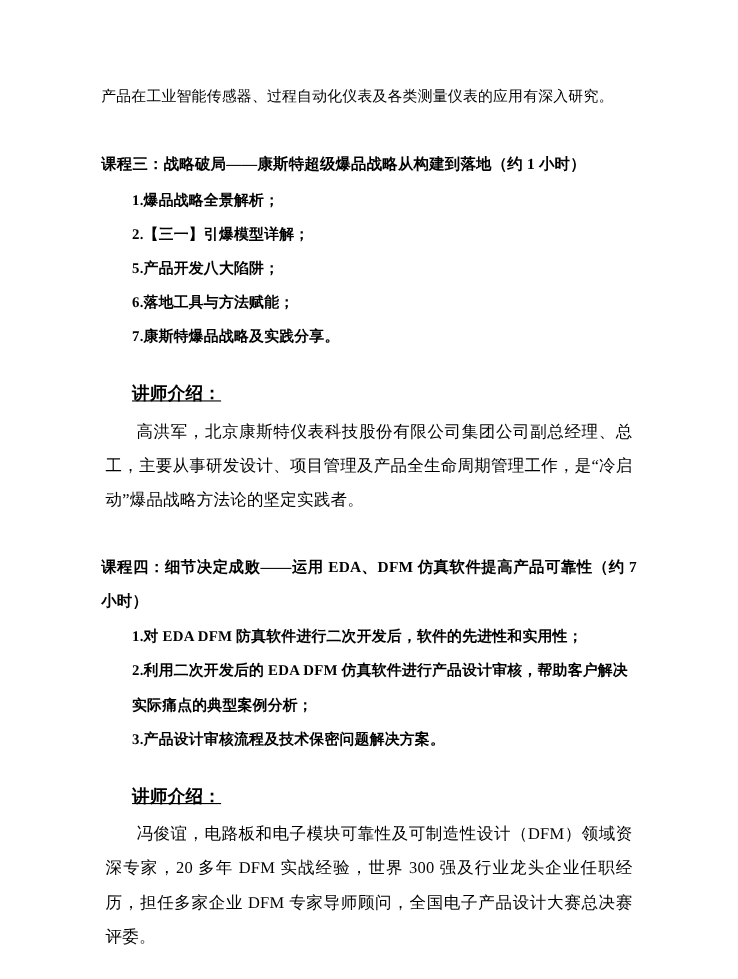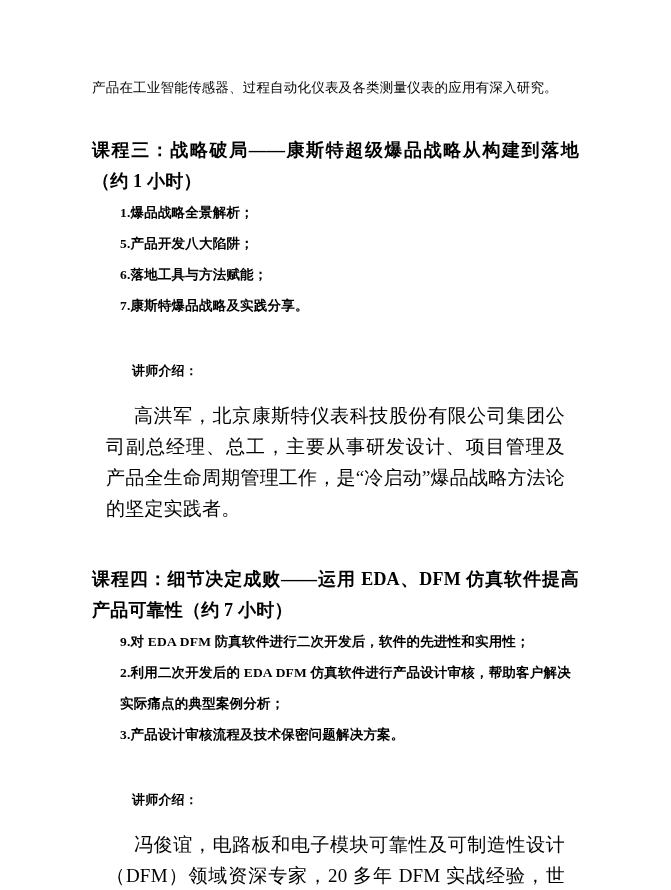--- a/index.html
+++ b/index.html
@@ -34,7 +34,7 @@
   }
   .heading {
     font-weight: bold;
-    font-size: 18px;
+    font-size: 14px;
     line-height: 31px;
     margin: 0;
     text-align: justify;

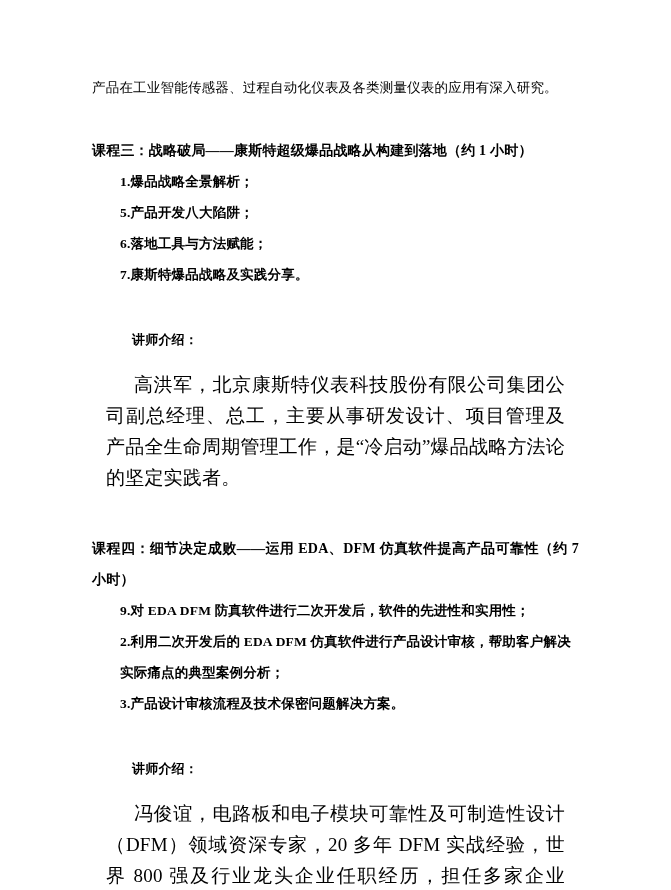--- a/index.html
+++ b/index.html
@@ -92,6 +92,7 @@
     <p class="heading">课程三：战略破局——康斯特超级爆品战略从构建到落地（约 1 小时）</p>
     <ul class="list">
       <li>1.爆品战略全景解析；</li>
+      <li>2.【三一】引爆模型详解；</li>
       <li>5.产品开发八大陷阱；</li>
       <li>6.落地工具与方法赋能；</li>
       <li>7.康斯特爆品战略及实践分享。</li>

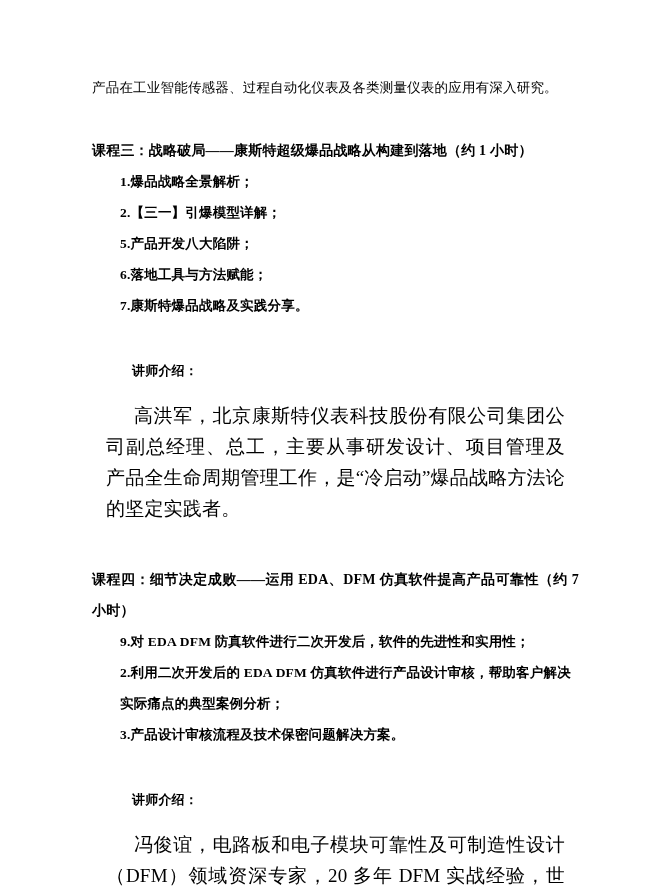--- a/index.html
+++ b/index.html
@@ -58,11 +58,12 @@
   }
   .sub-heading {
     font-weight: bold;
-    font-size: 13px;
+    font-size: 16px;
     line-height: 31px;
-    margin: 12px;
+    margin: 0;
     padding-left: 28px;
     letter-spacing: 0.2px;
+    text-decoration: underline;
   }
   .block {
     margin-bottom: 0;

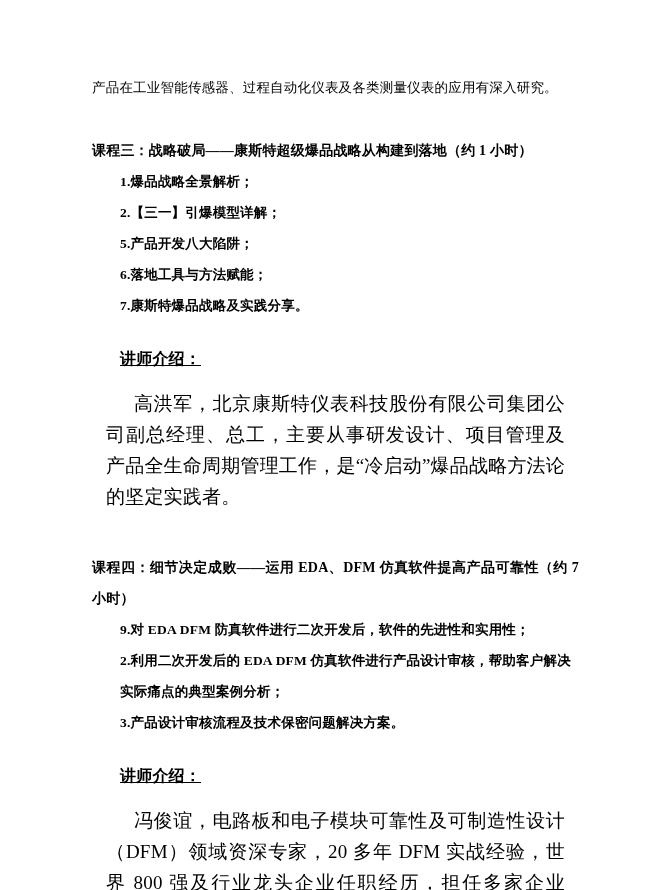--- a/index.html
+++ b/index.html
@@ -72,11 +72,11 @@
   .gap-md { height: 22px; }
   .gap-lg { height: 26px; }
   .body-para {
-    font-size: 19px;
+    font-size: 15px;
     line-height: 31px;
     text-align: justify;
     text-justify: inter-ideograph;
-    margin: 14px;
+    margin: 4px;
     letter-spacing: 0.2px;
   }
 </style>

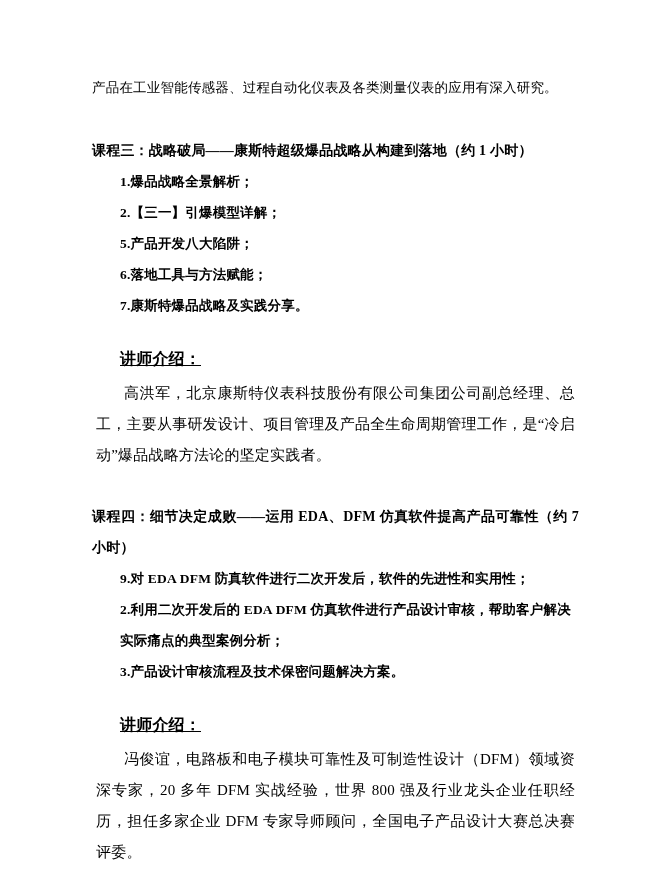--- a/index.html
+++ b/index.html
@@ -108,7 +108,7 @@
   <div class="block">
     <p class="heading">课程四：细节决定成败——运用 EDA、DFM 仿真软件提高产品可靠性（约 7 小时）</p>
     <ul class="list">
-      <li>9.对 EDA DFM 防真软件进行二次开发后，软件的先进性和实用性；</li>
+      <li>1.对 EDA DFM 防真软件进行二次开发后，软件的先进性和实用性；</li>
       <li>2.利用二次开发后的 EDA DFM 仿真软件进行产品设计审核，帮助客户解决实际痛点的典型案例分析；</li>
       <li>3.产品设计审核流程及技术保密问题解决方案。</li>
     </ul>

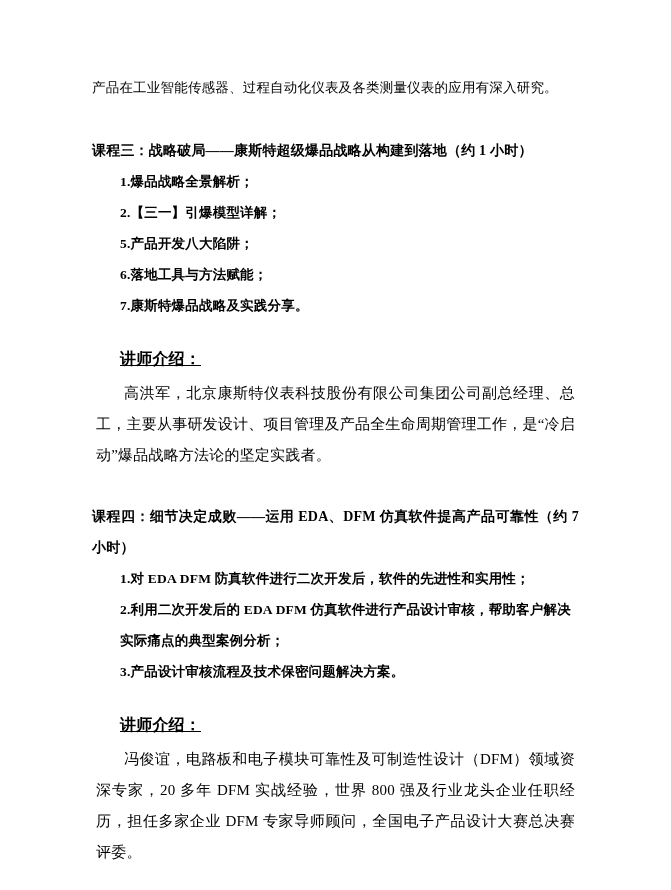--- a/index.html
+++ b/index.html
@@ -114,7 +114,7 @@
     </ul>
     <div class="gap-md"></div>
     <p class="sub-heading">讲师介绍：</p>
-    <p class="body-para indent-para">冯俊谊，电路板和电子模块可靠性及可制造性设计（DFM）领域资深专家，20 多年 DFM 实战经验，世界 800 强及行业龙头企业任职经历，担任多家企业 DFM 专家导师顾问，全国电子产品设计大赛总决赛评委。</p>
+    <p class="body-para indent-para">冯俊谊，电路板和电子模块可靠性及可制造性设计（DFM）领域资深专家，20 多年 DFM 实战经验，世界 300 强及行业龙头企业任职经历，担任多家企业 DFM 专家导师顾问，全国电子产品设计大赛总决赛评委。</p>
   </div>
 
 </div>

